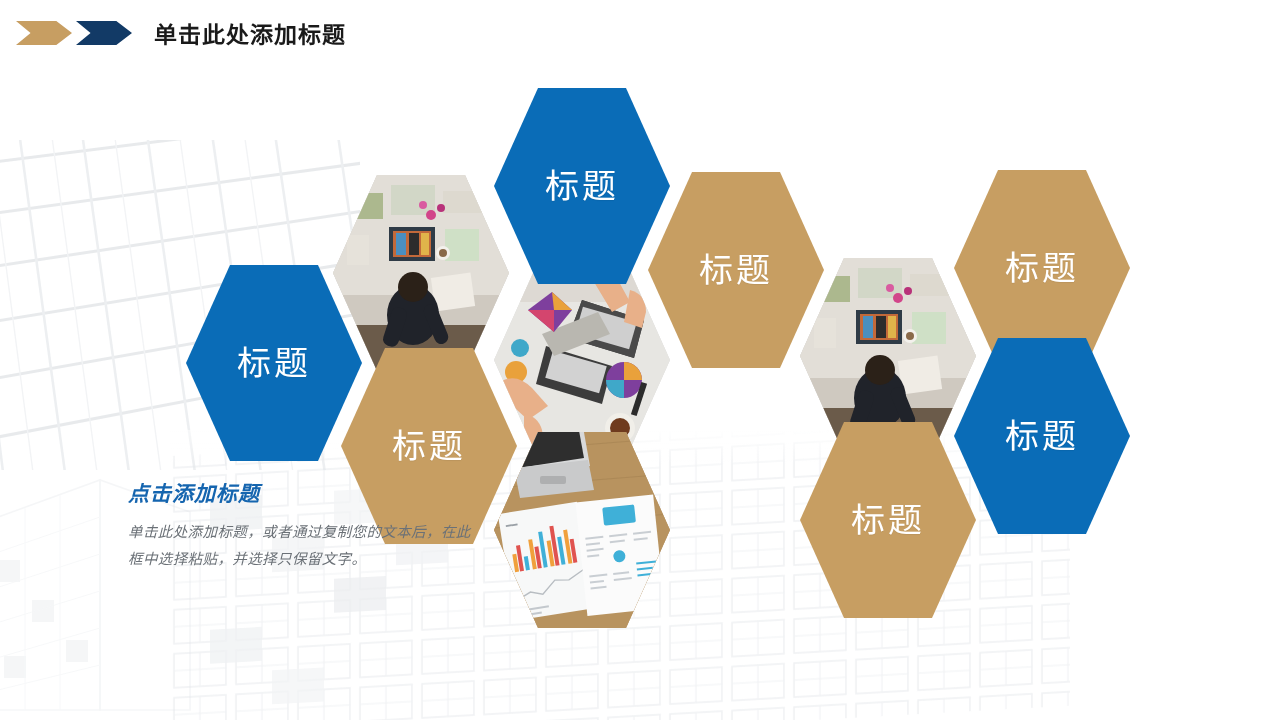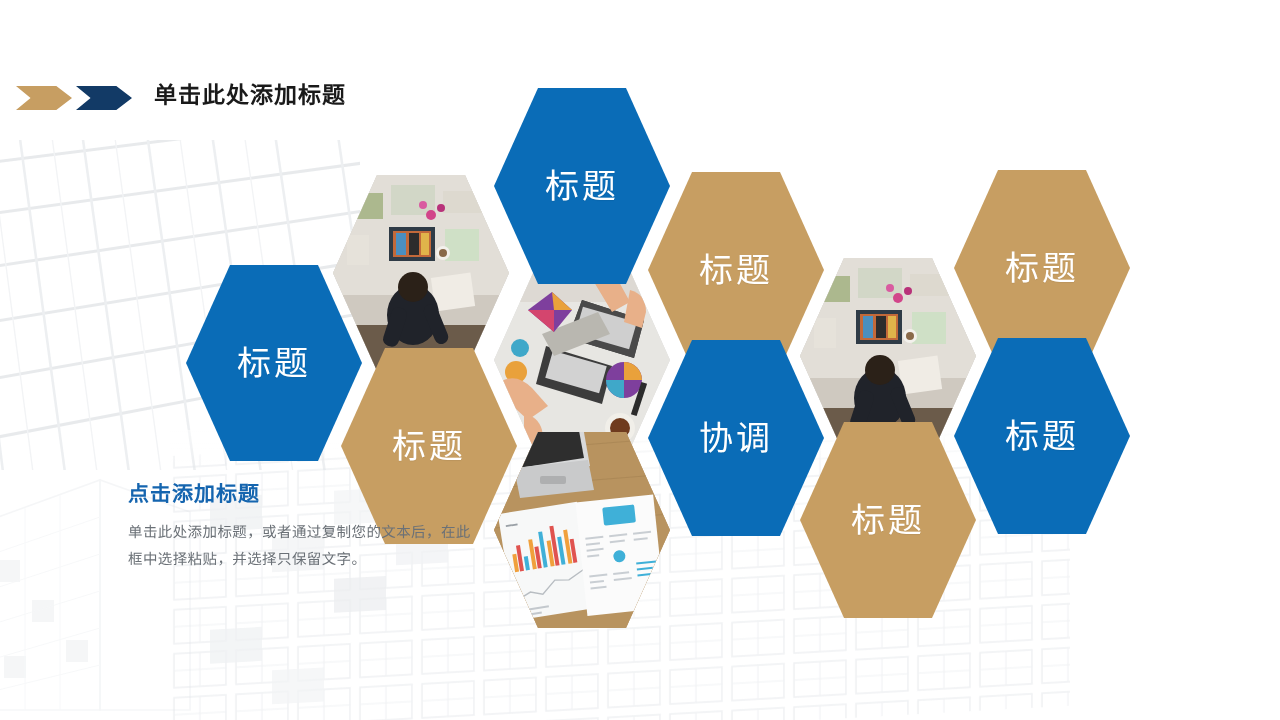--- a/index.html
+++ b/index.html
@@ -48,7 +48,7 @@
     position:absolute;
     left:0; top:0;
     width:1280px; height:66px;
-    display:flex; align-items:flex-end;margin-top:44px;
+    display:flex; align-items:center;
   }
   .chev-wrap { display:flex; align-items:center; margin-left:16px; }
   .chev {

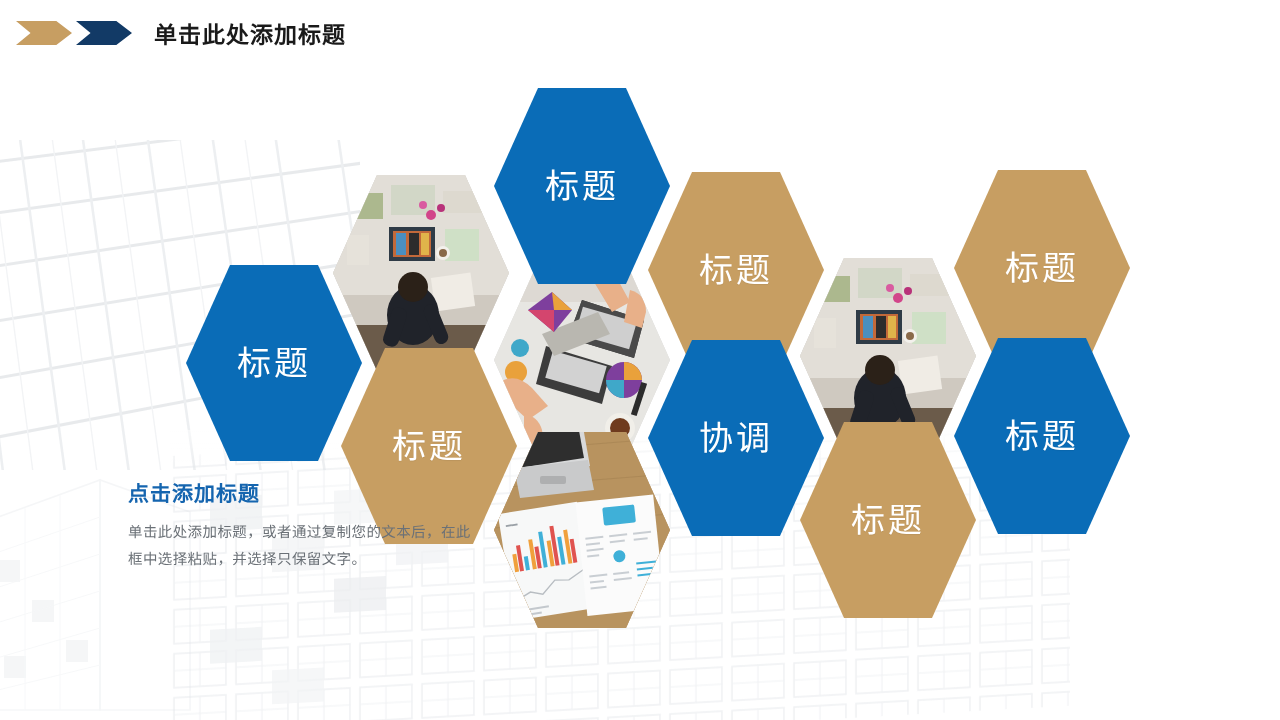--- a/index.html
+++ b/index.html
@@ -400,9 +400,6 @@
       <span class="hex-label">标题</span>
     </div>
 
-    <div class="hex blue" style="left:648px; top:340px;">
-      <span class="hex-label">协调</span>
-    </div>
 
     <div class="hex blue" style="left:954px; top:338px;">
       <span class="hex-label">标题</span>

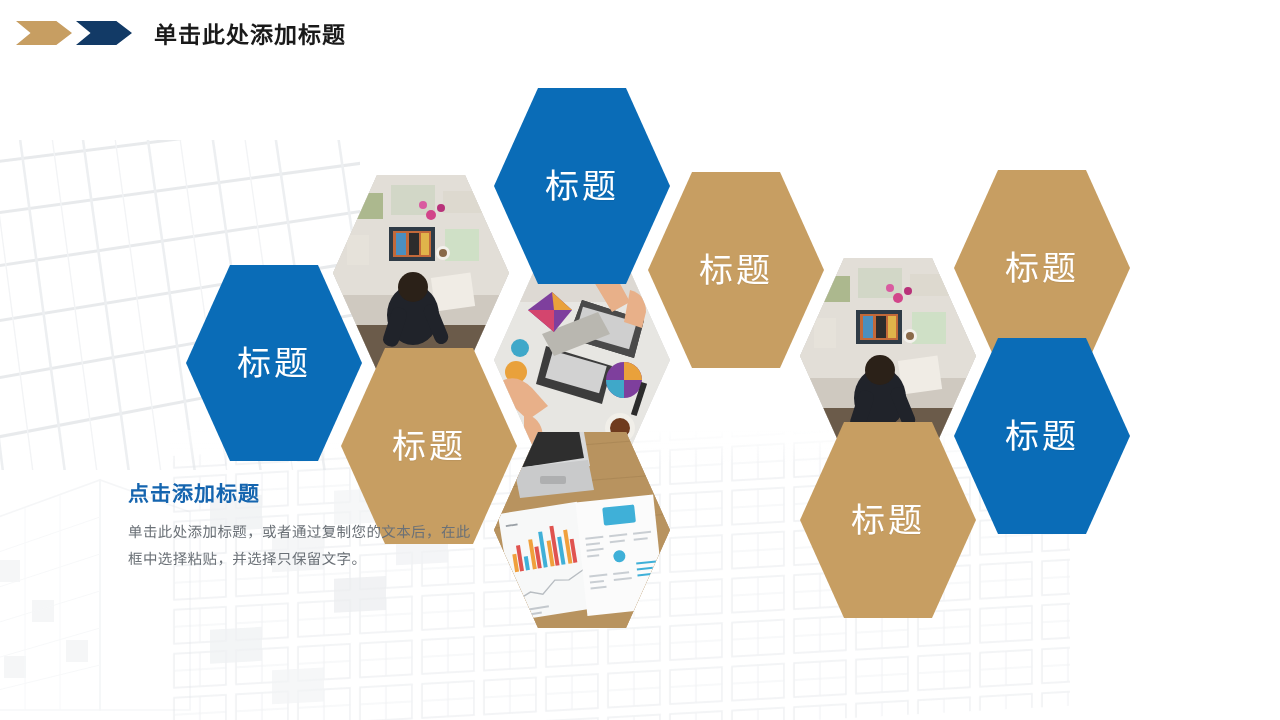--- a/index.html
+++ b/index.html
@@ -101,6 +101,7 @@
     position:absolute;
     left:128px; top:482px;
     width:350px;
+    font-style:italic;
   }
   .text-title {
     font-size:21px;

